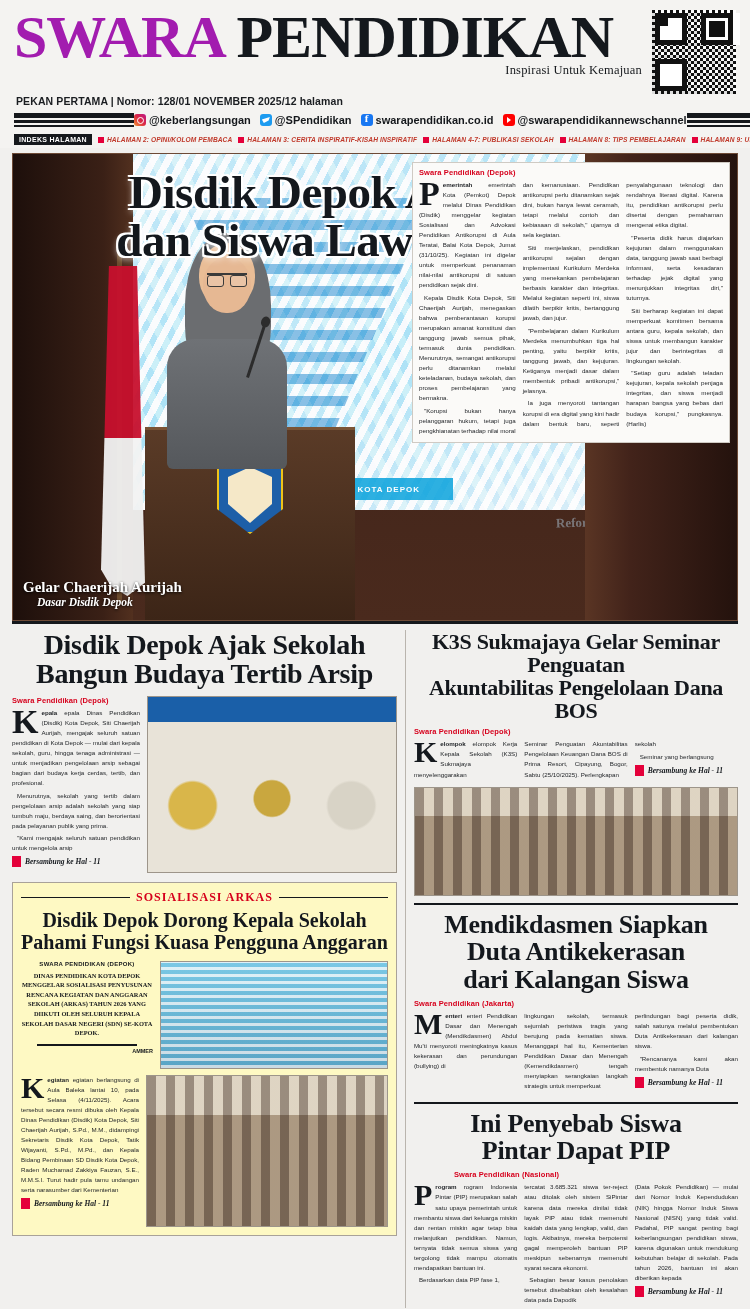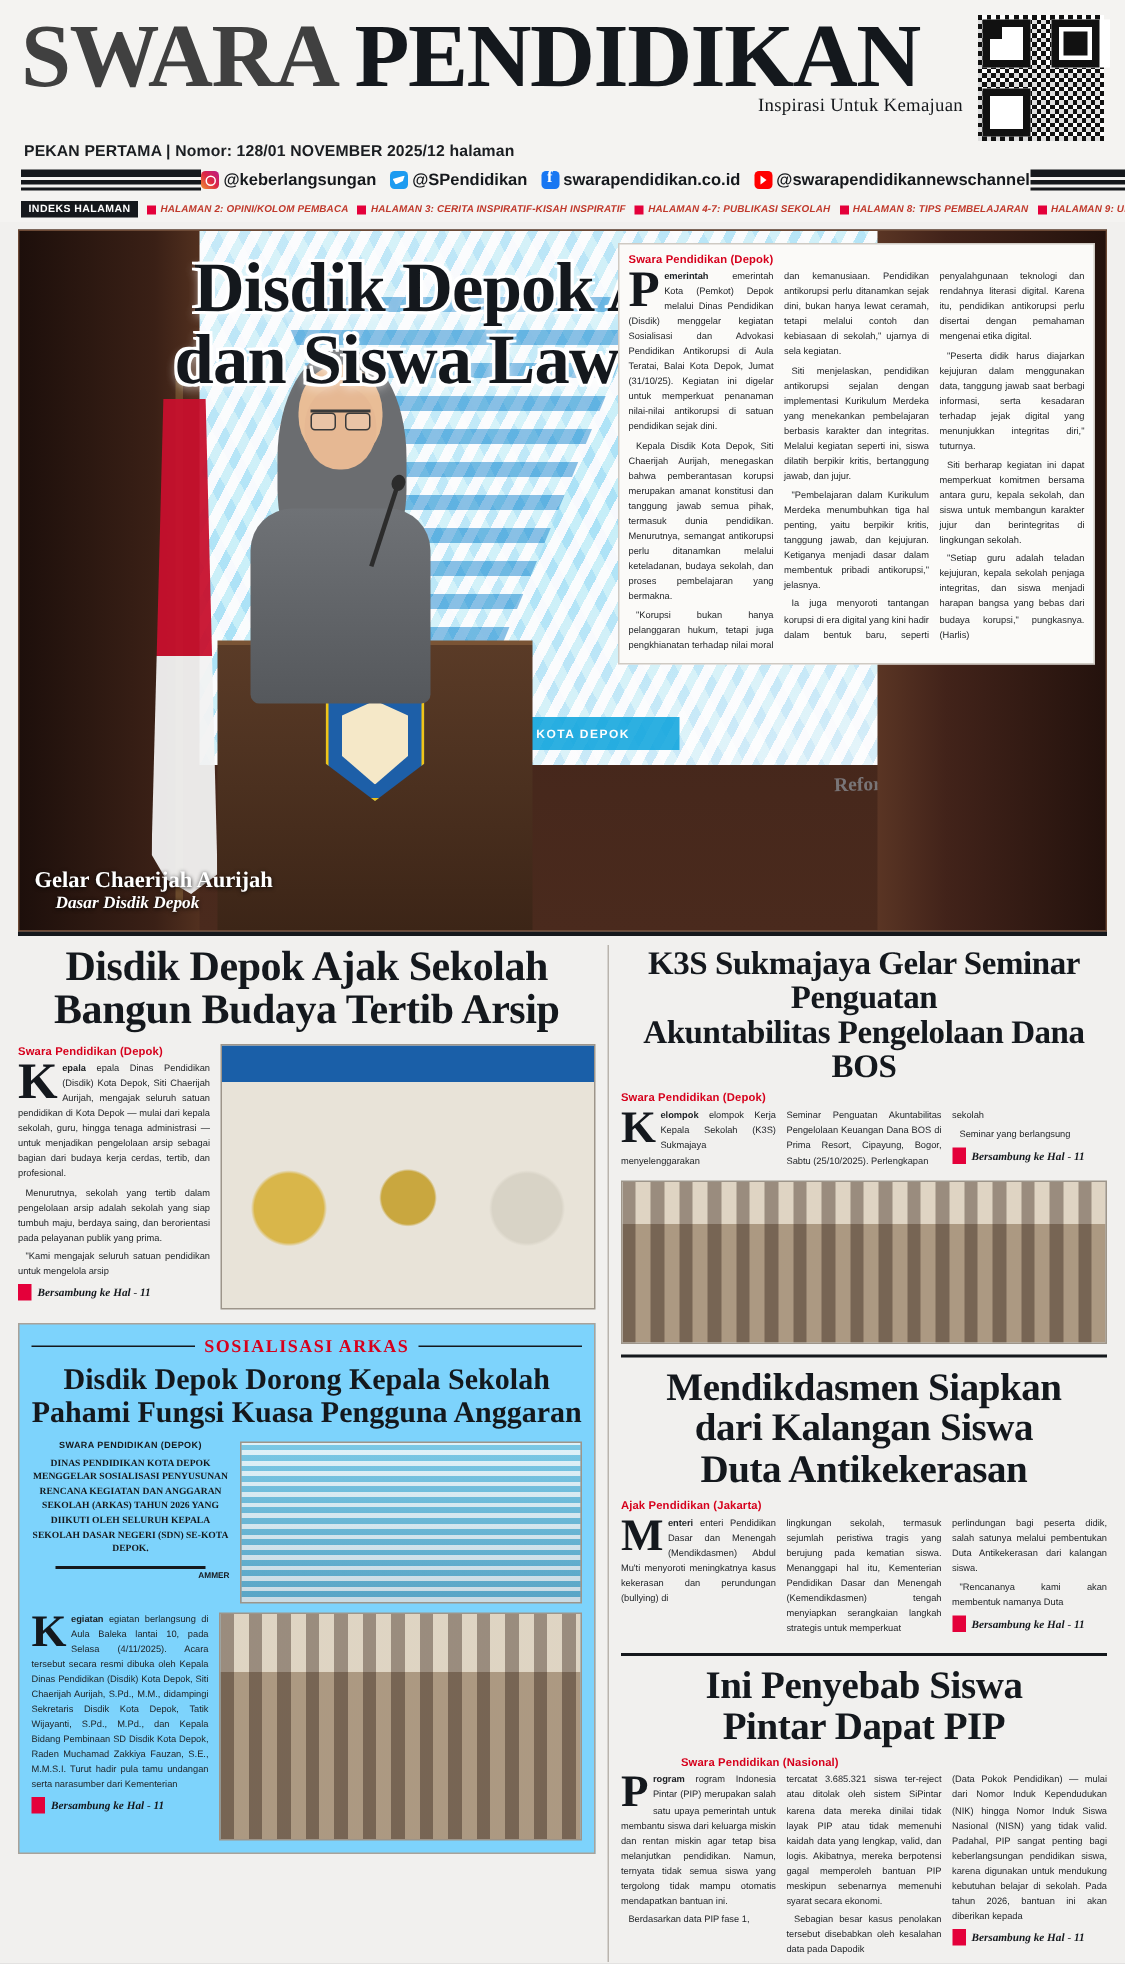--- a/index.html
+++ b/index.html
@@ -22,7 +22,7 @@
     font-size:60px;line-height:0.98;font-weight:700;
     letter-spacing:-1px;white-space:nowrap;margin:0;padding-top:2px;
   }
-  .mast-title .sw{color:#404040;}
+  .mast-title .sw{color:#a21caf;}
   .mast-title .pd{color:#14181d;}
   .mast-tag{
     text-align:right;font-family:"Liberation Serif", serif;

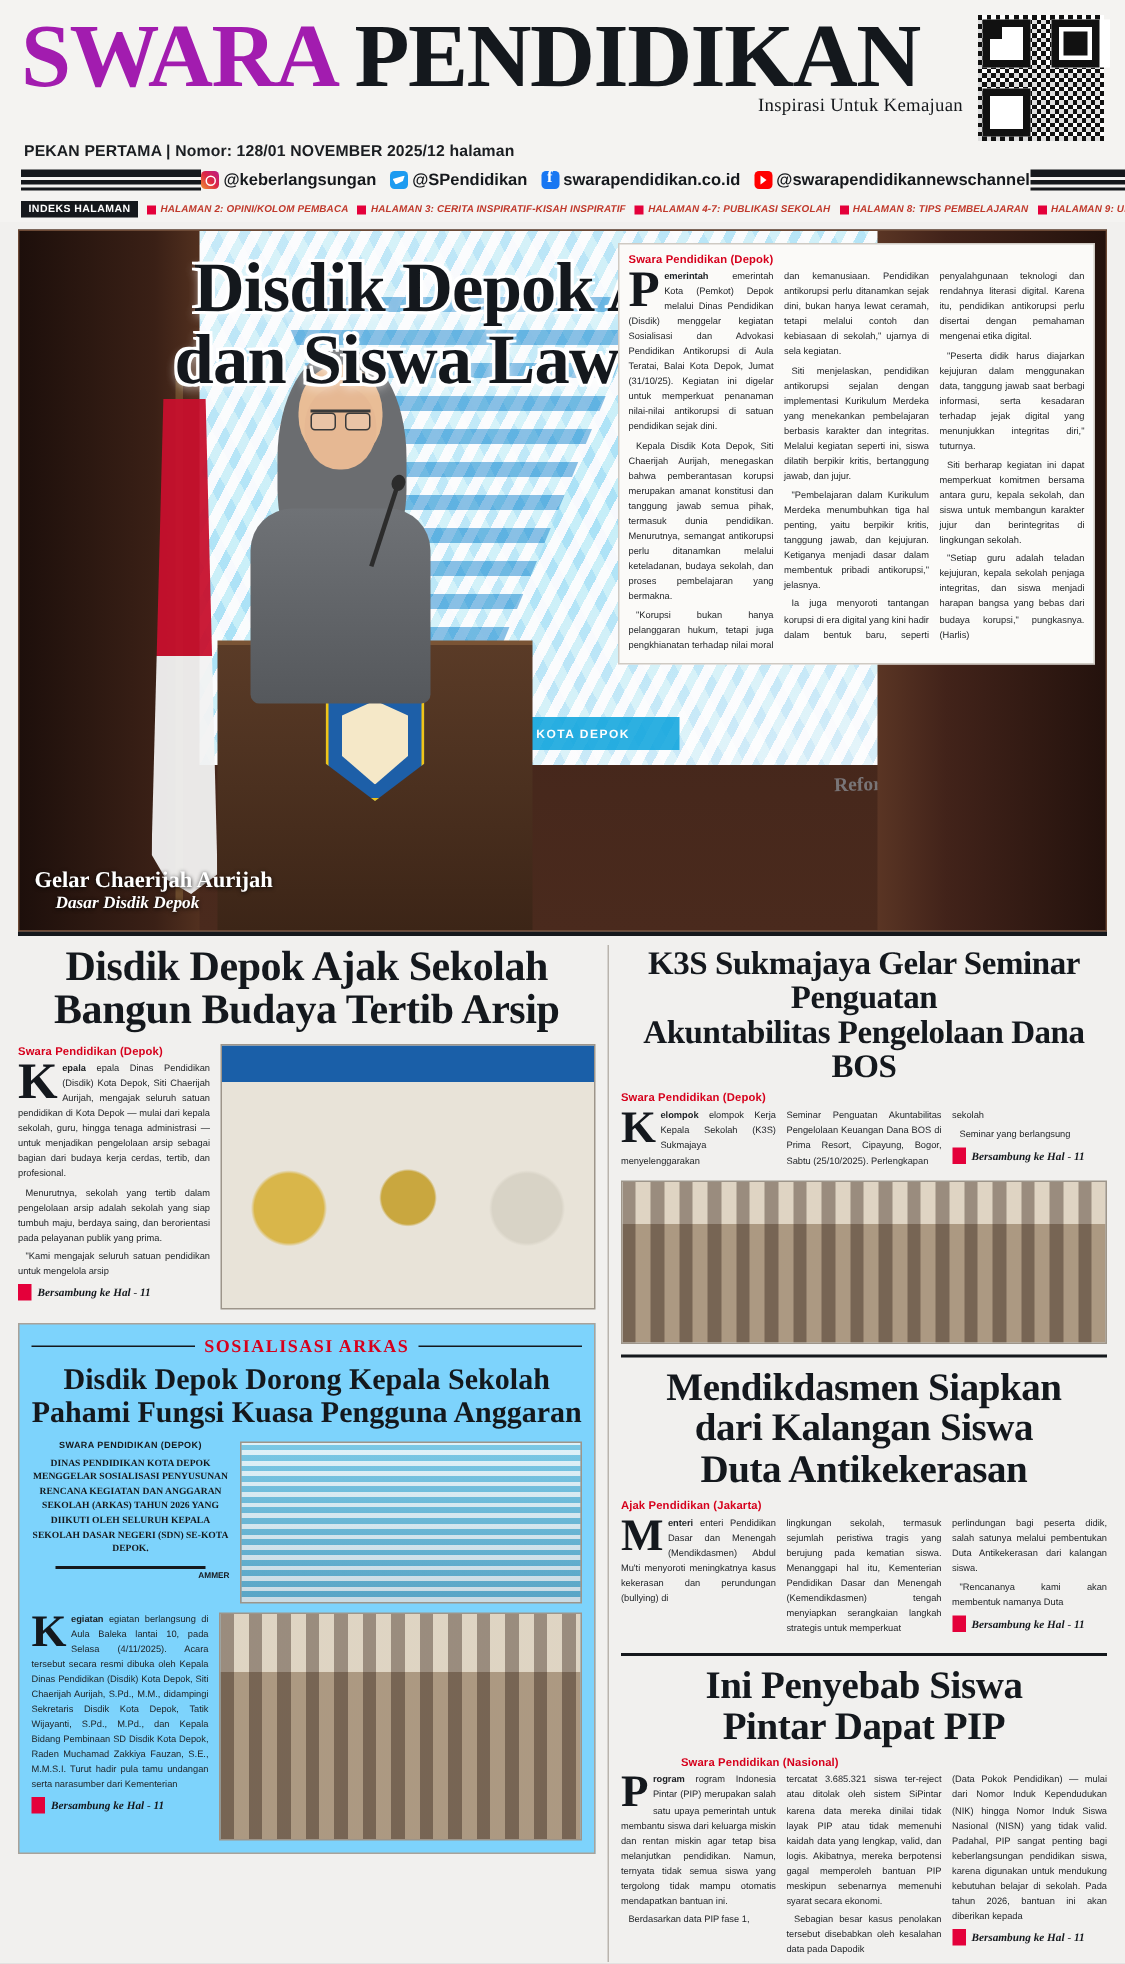--- a/index.html
+++ b/index.html
@@ -249,7 +249,7 @@
 
   
   .arkas{
-    margin:8px 12px 0 12px;width:384px;border:1px solid #a9a299;background:#7dd3fc;
+    margin:8px 12px 0 12px;width:384px;border:1px solid #a9a299;background:#fef9c3;
     padding:7px 8px 8px 8px;box-sizing:border-box;
   }
   .arkas-tagwrap{display:flex;align-items:center;gap:6px;justify-content:center;}

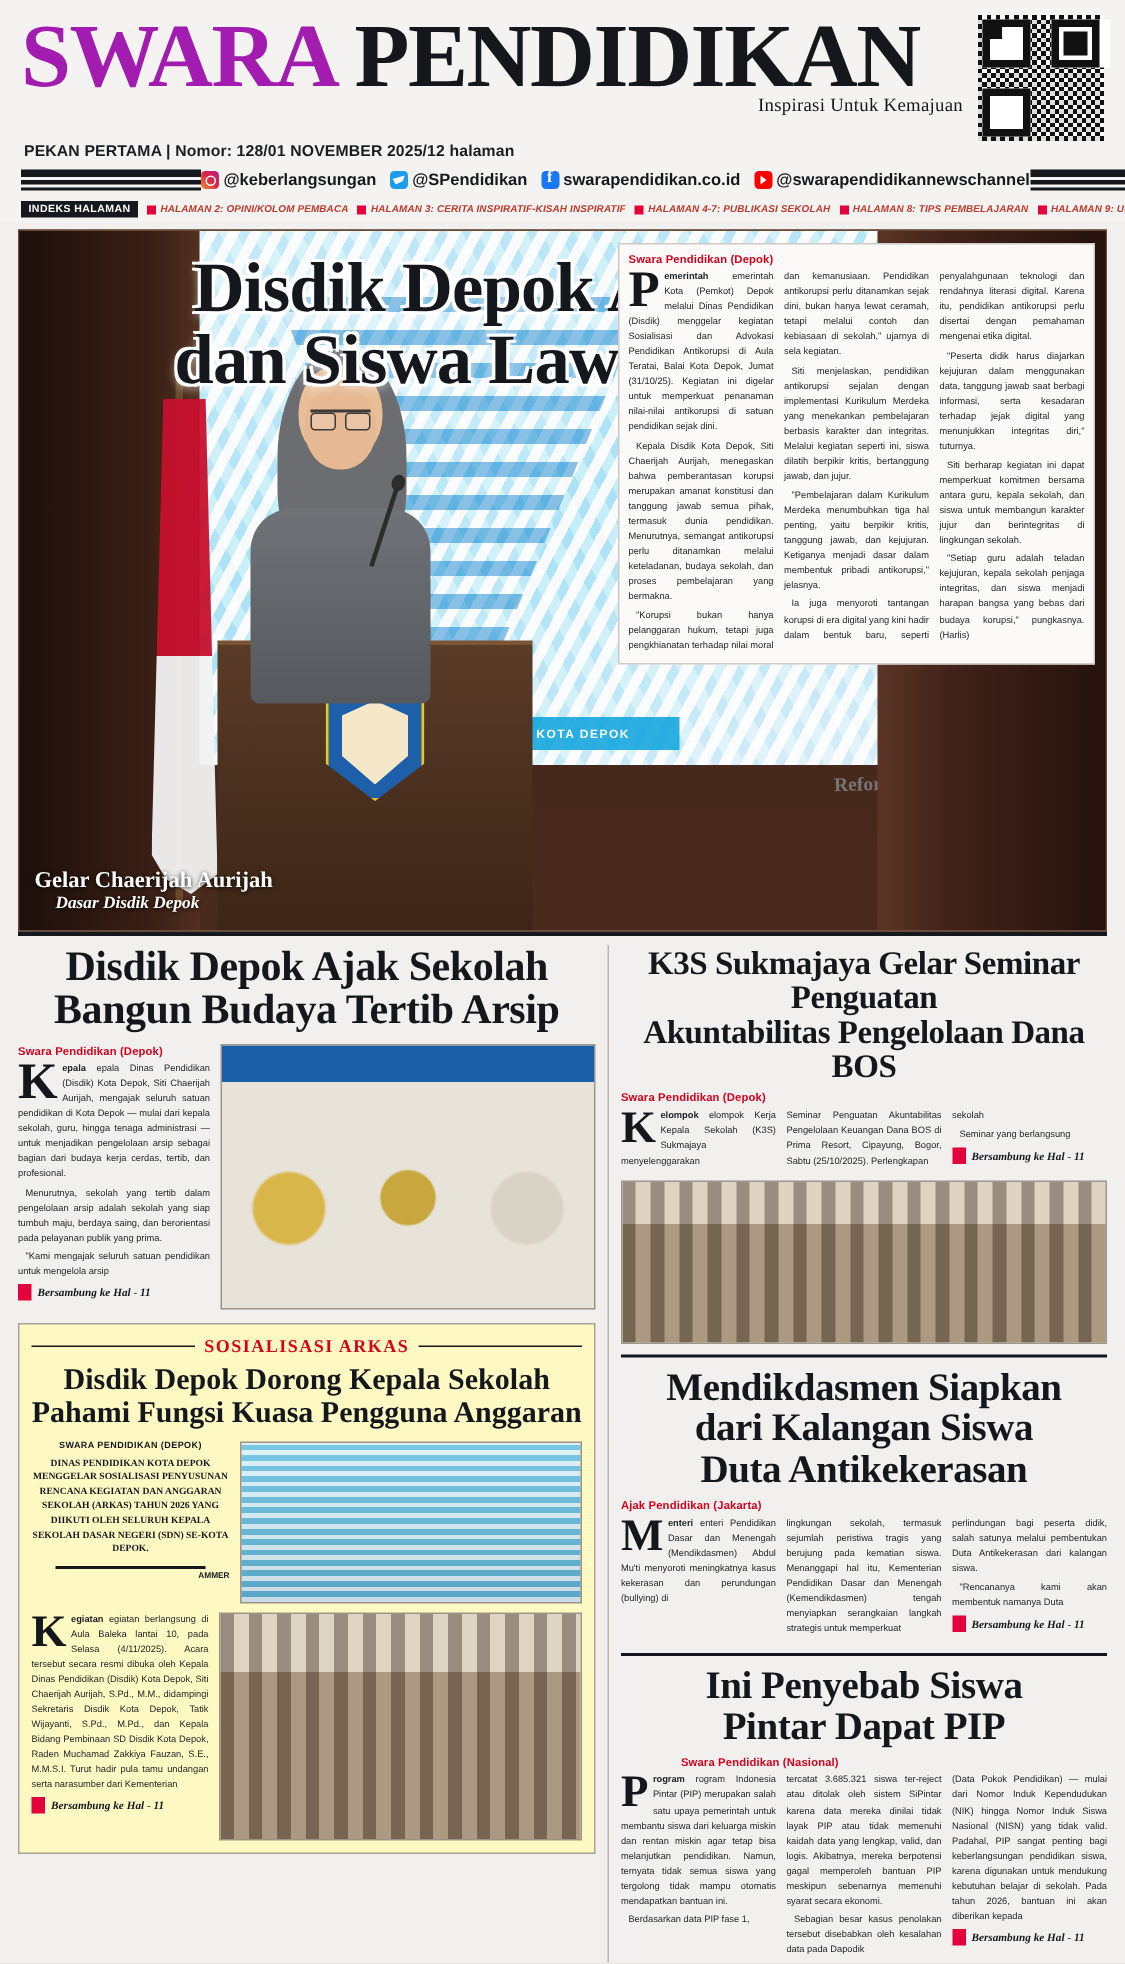--- a/index.html
+++ b/index.html
@@ -496,8 +496,8 @@
 
       <div class="hl hl-md">
         <div>Mendikdasmen Siapkan</div>
+        <div>Duta Antikekerasan</div>
         <div>dari Kalangan Siswa</div>
-        <div>Duta Antikekerasan</div>
       </div>
       <div class="kicker" style="margin-top:6px;">Ajak Pendidikan (Jakarta)</div>
       <div style="display:flex;gap:7px;">

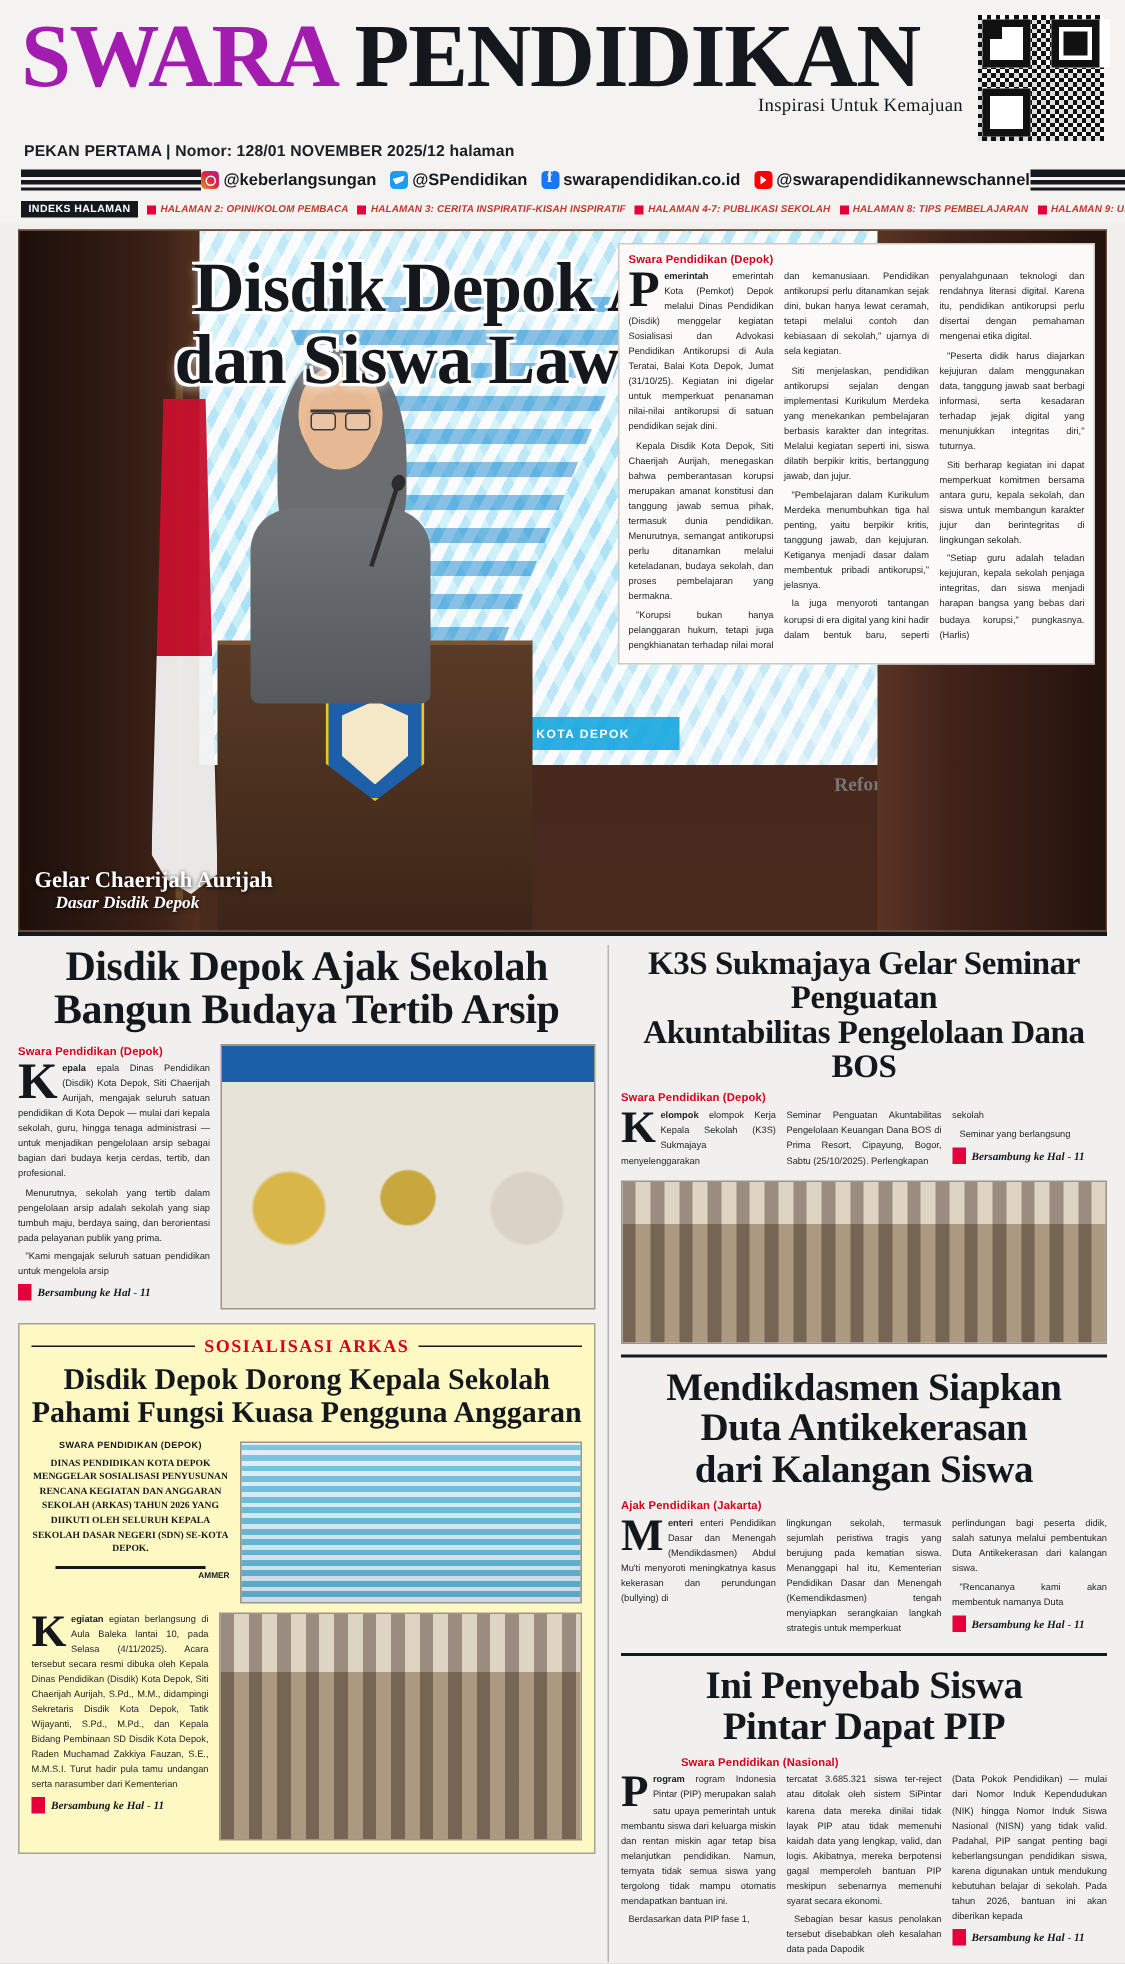--- a/index.html
+++ b/index.html
@@ -499,7 +499,7 @@
         <div>Duta Antikekerasan</div>
         <div>dari Kalangan Siswa</div>
       </div>
-      <div class="kicker" style="margin-top:6px;">Ajak Pendidikan (Jakarta)</div>
+      <div class="kicker" style="margin-top:6px;">Swara Pendidikan (Jakarta)</div>
       <div style="display:flex;gap:7px;">
         <div style="flex:1;" class="body-txt">
           <p class="first"><span class="dropcap sm">M</span><span class="lead-in">enteri</span> <span>enteri Pendidikan Dasar dan Menengah (Mendikdasmen) Abdul Mu'ti menyoroti meningkatnya kasus kekerasan dan perundungan (bullying) di</span></p>

